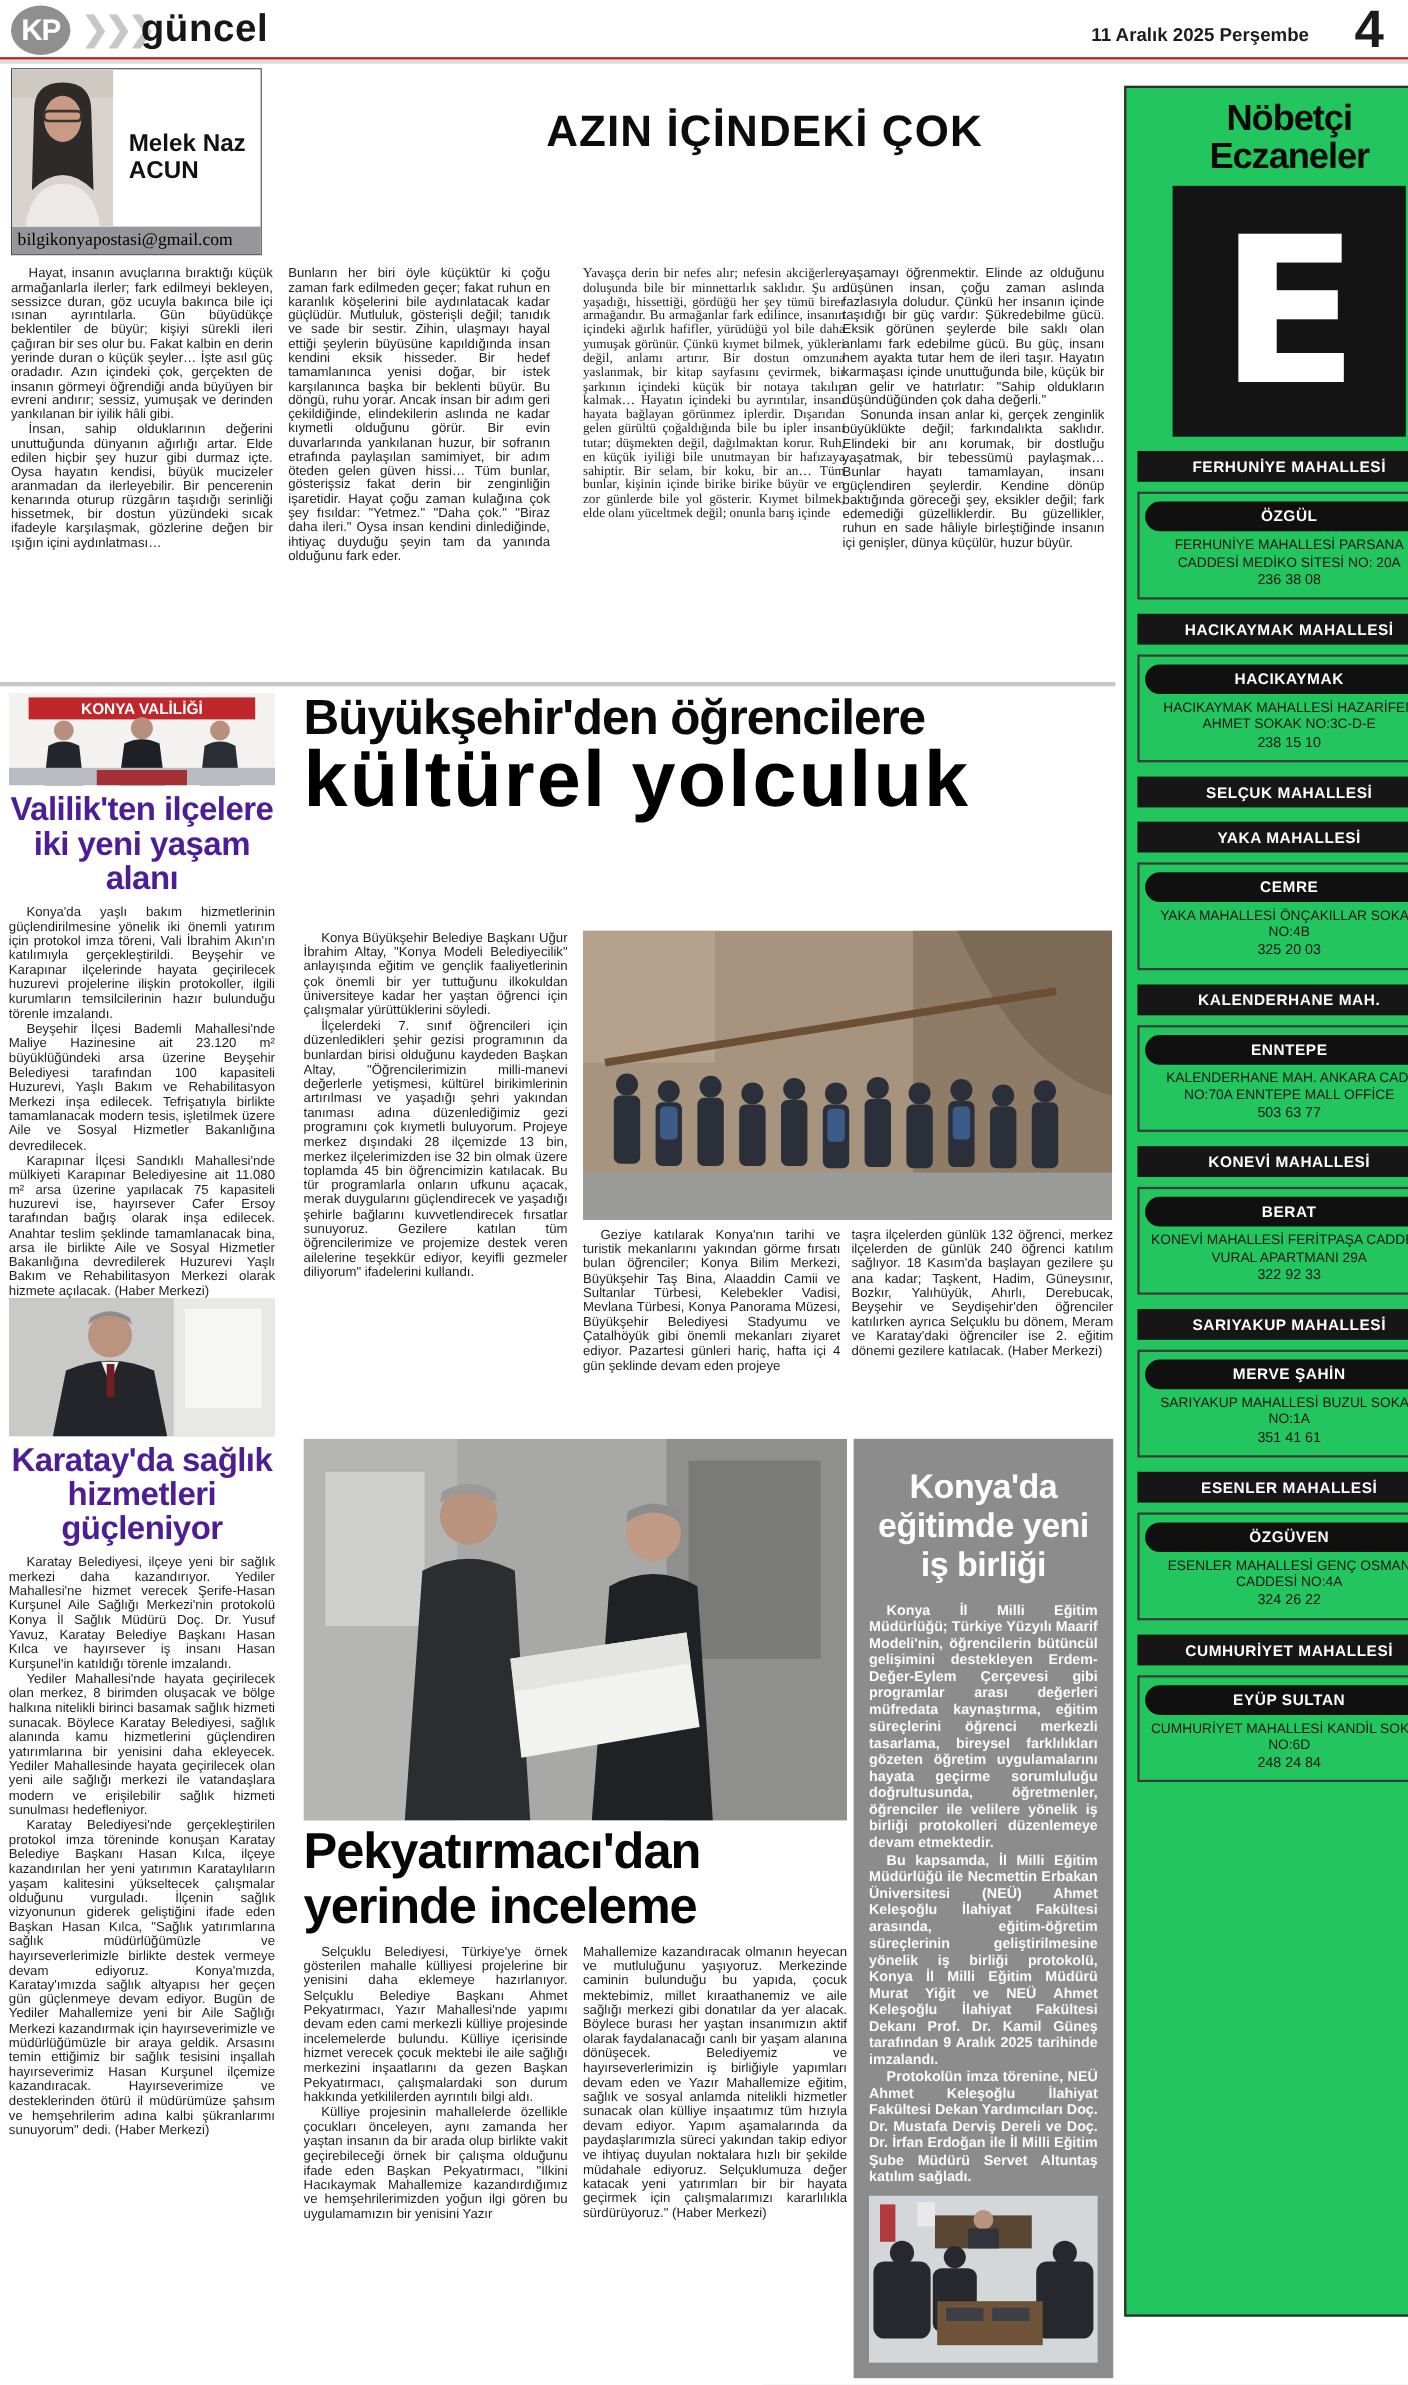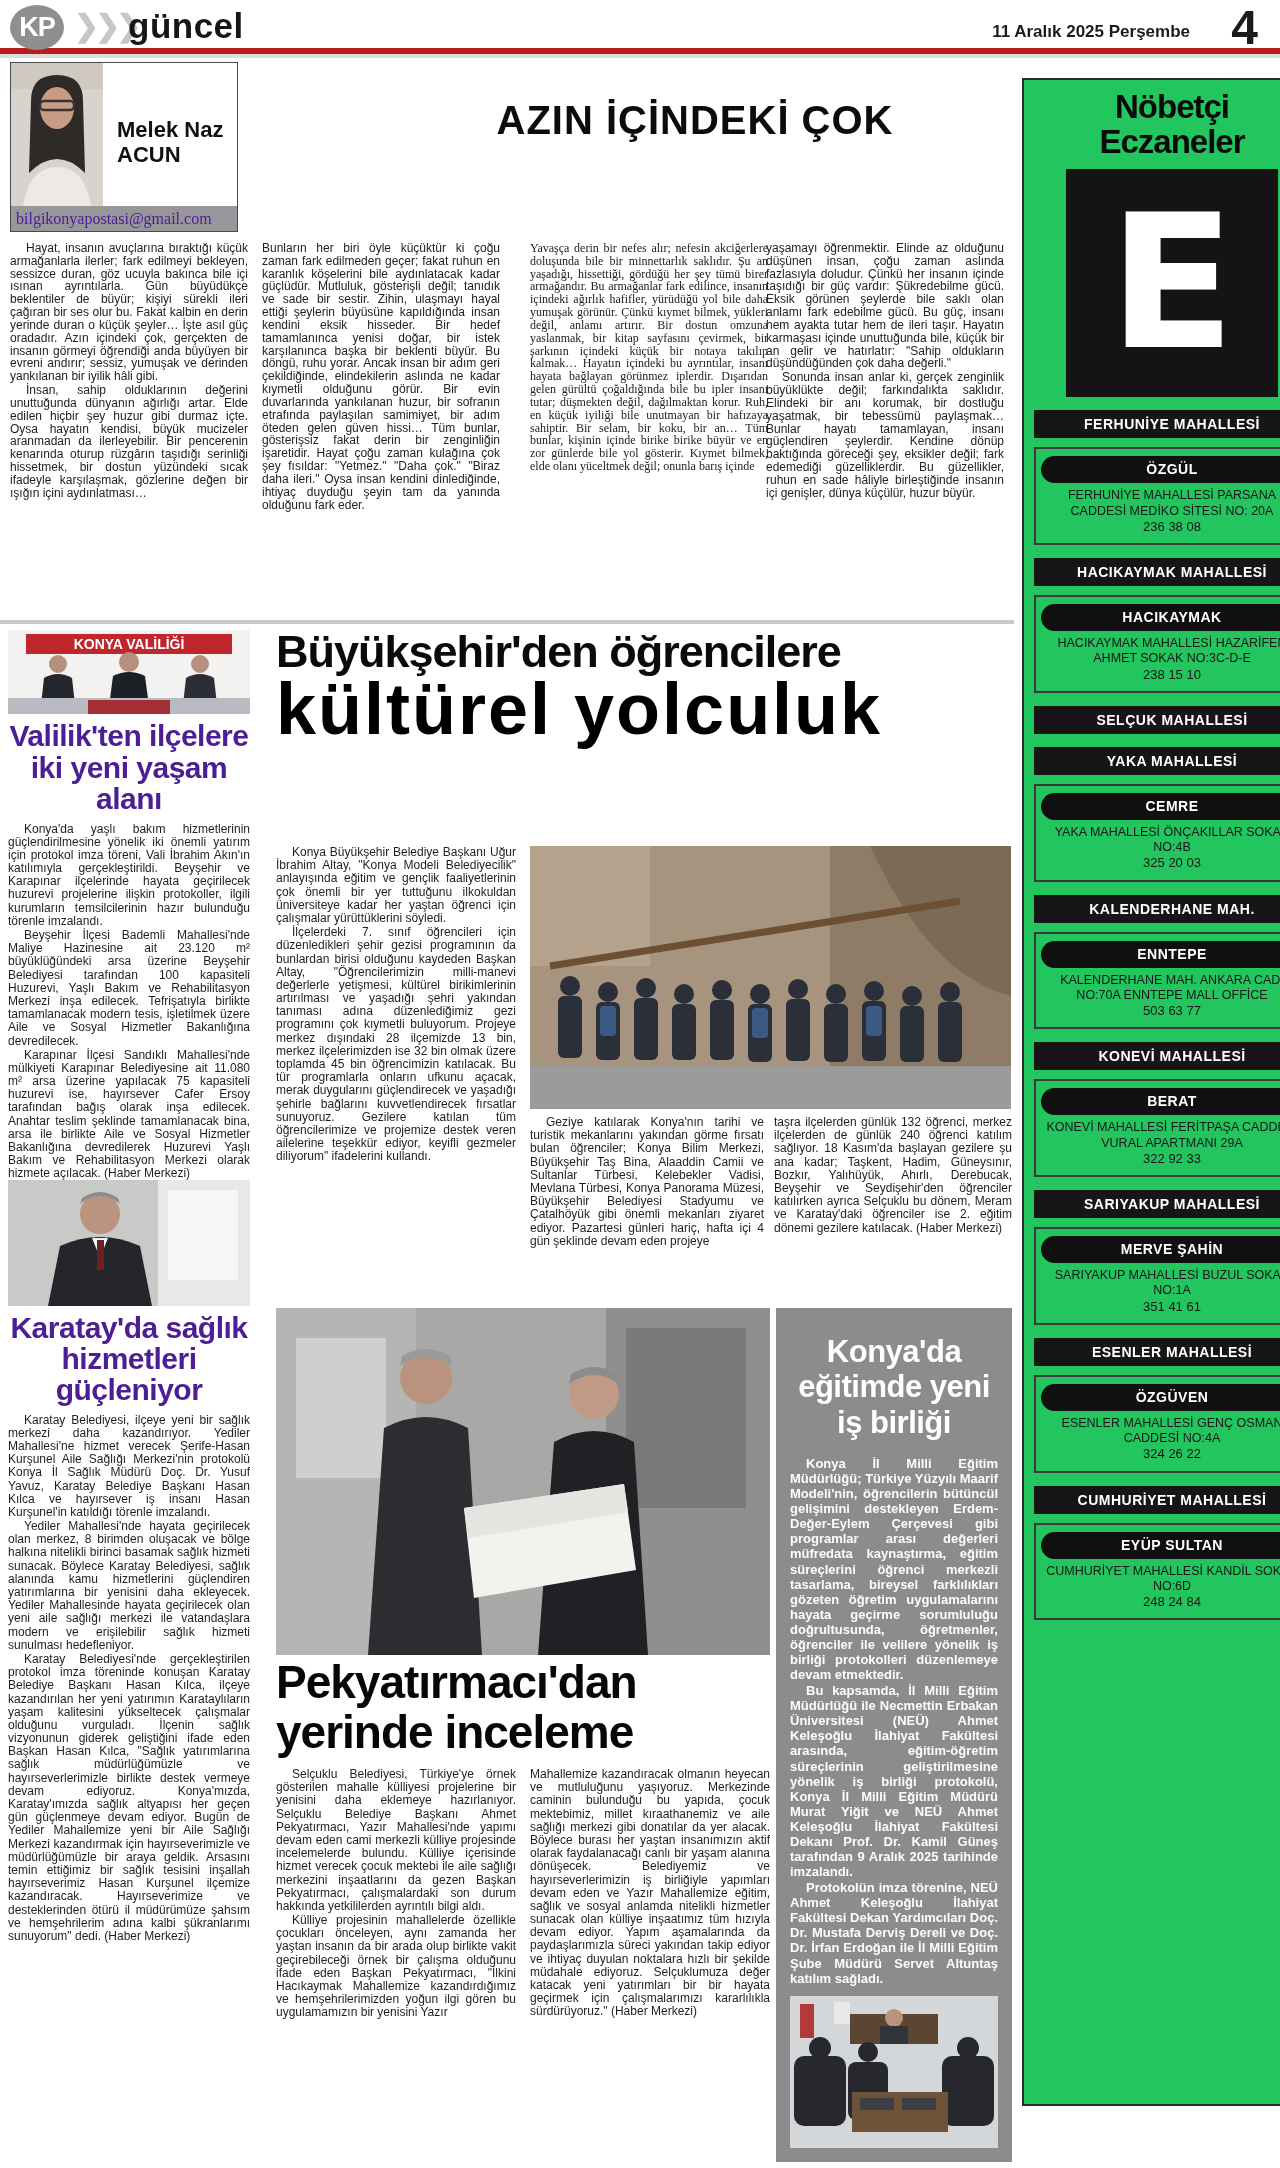--- a/index.html
+++ b/index.html
@@ -11,7 +11,7 @@
   }
   
   .masthead { position:absolute; left:0; top:0; width:1280px; height:54px;
-    border-bottom:6px solid #b91c1c; box-shadow:0 4px 0 #dcdcdc; background:#fff; }
+    border-bottom:2px solid #b91c1c; box-shadow:0 4px 0 #dcdcdc; background:#fff; }
   .kp-logo { position:absolute; left:10px; top:5px; width:54px; height:45px;
     background:#8f8f8f; border-radius:50%; color:#fff; font-weight:bold;
     font-size:27px; text-align:center; line-height:45px; letter-spacing:-1px; }

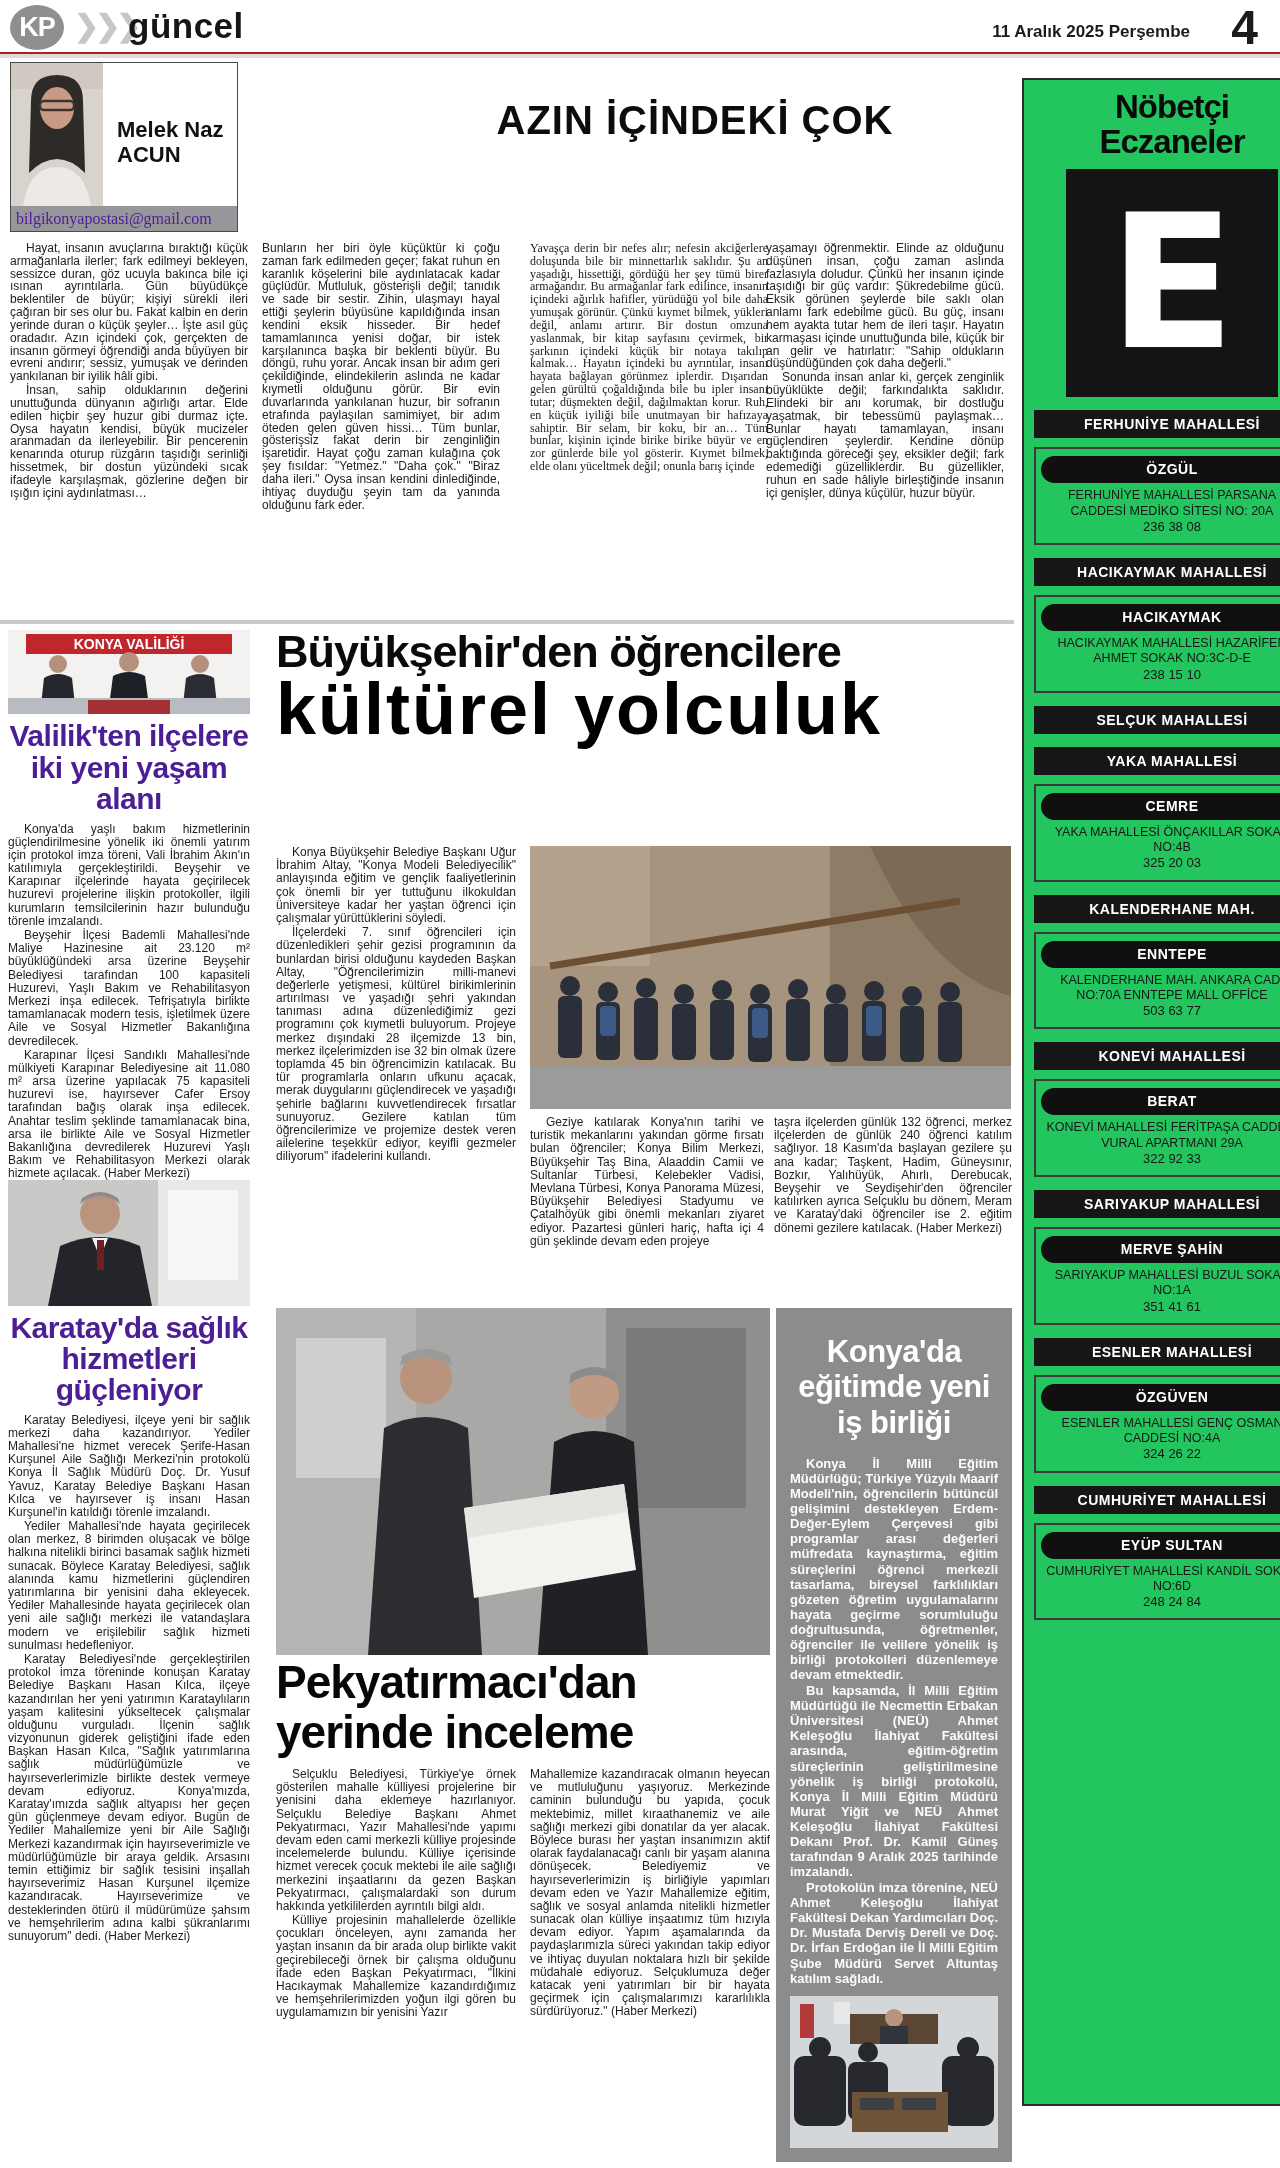--- a/index.html
+++ b/index.html
@@ -29,7 +29,7 @@
   .author-photo { width:92px; height:143px; flex:0 0 92px; }
   .author-name { flex:1; padding:54px 4px 0 14px; font-weight:bold; font-size:22px;
     line-height:1.15; color:#111; }
-  .author-email { height:25px; background:#97979b; color:#4c1d95;
+  .author-email { height:25px; background:#97979b; color:#000000;
     font-family:"Liberation Serif", serif; font-size:16px; line-height:25px; padding-left:5px; }
   .oped-title { position:absolute; left:375px; top:98px; width:640px; text-align:center;
     font-size:40px; font-weight:bold; letter-spacing:1px; color:#0c0c0c; }

